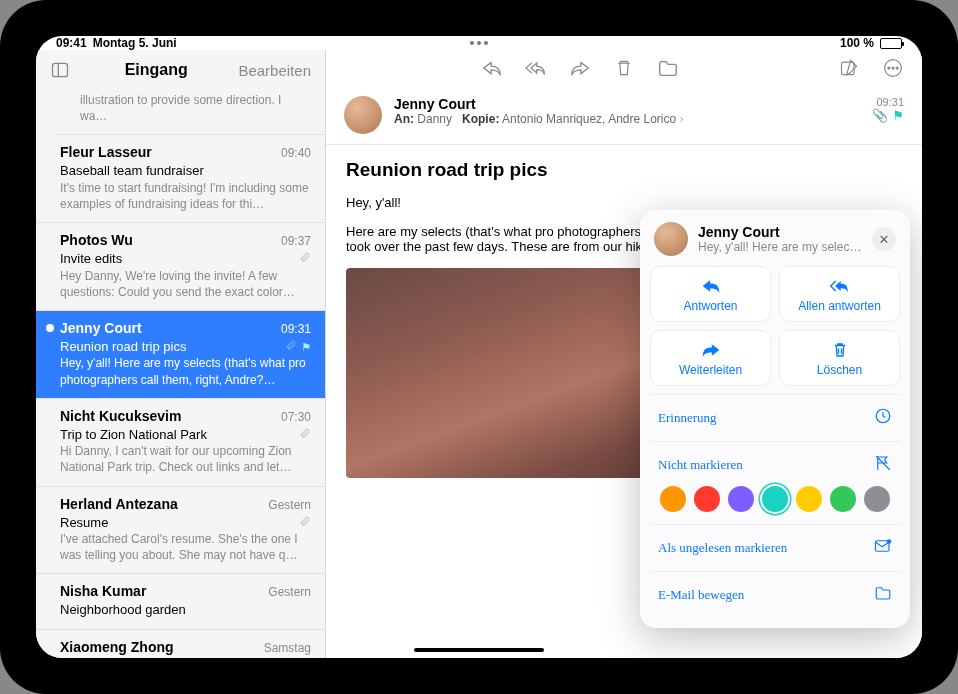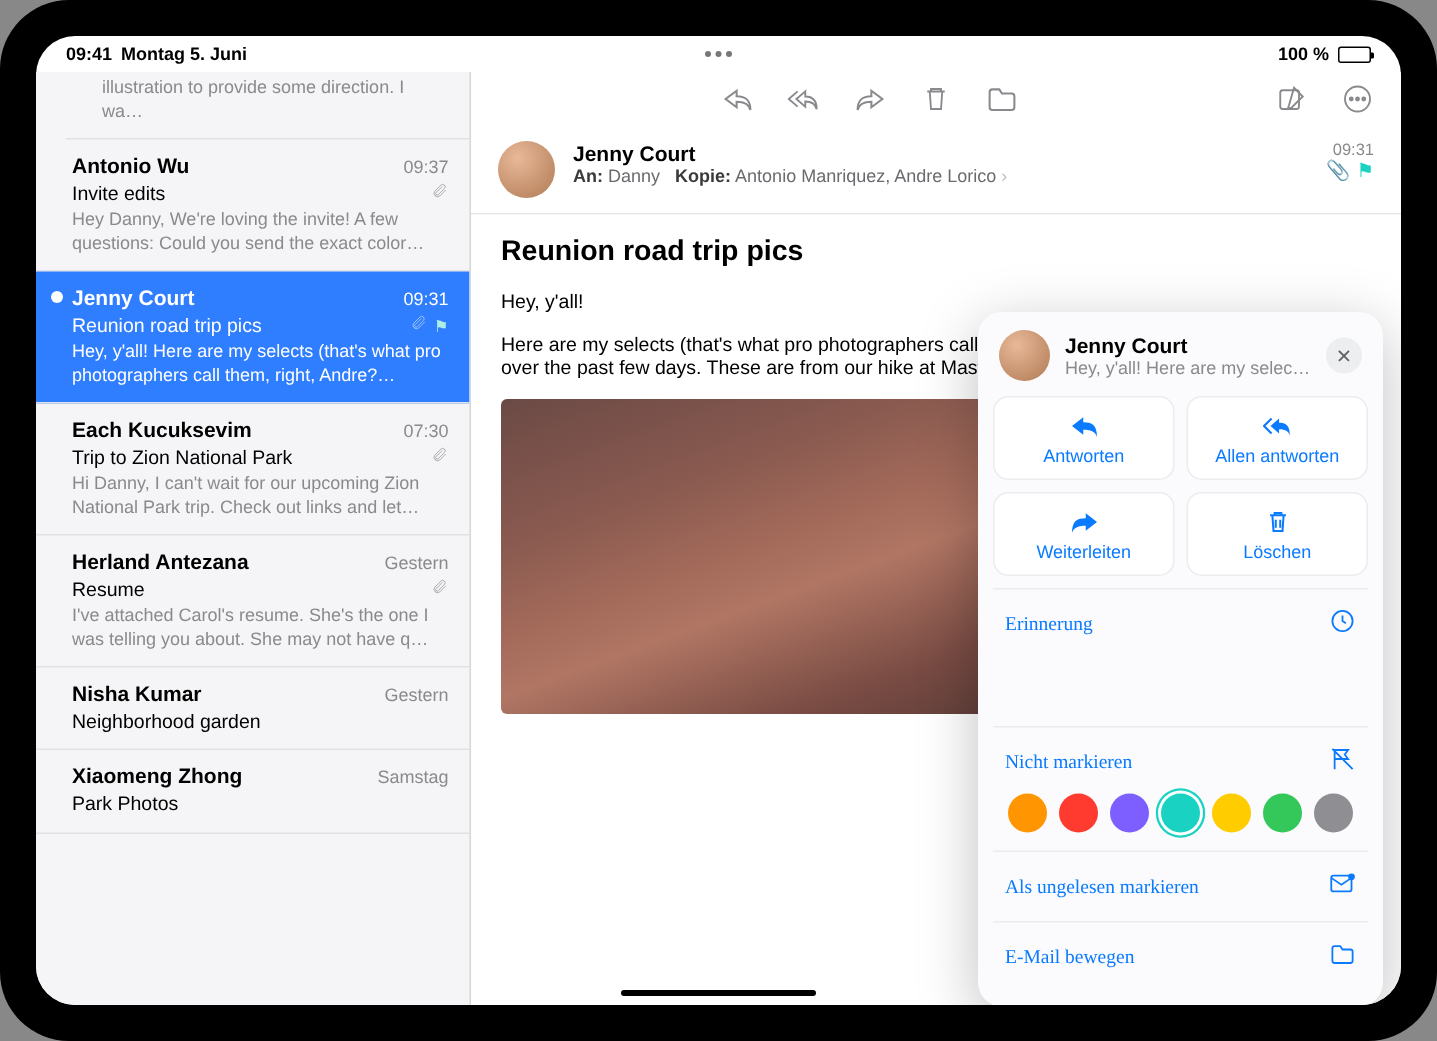--- a/index.html
+++ b/index.html
@@ -8,7 +8,7 @@
   .device {
     width: 958px; height: 694px;
     background: #000; border-radius: 46px;
-    padding: 24px;
+    padding: 36px;
     position: relative;
   }
   .screen {

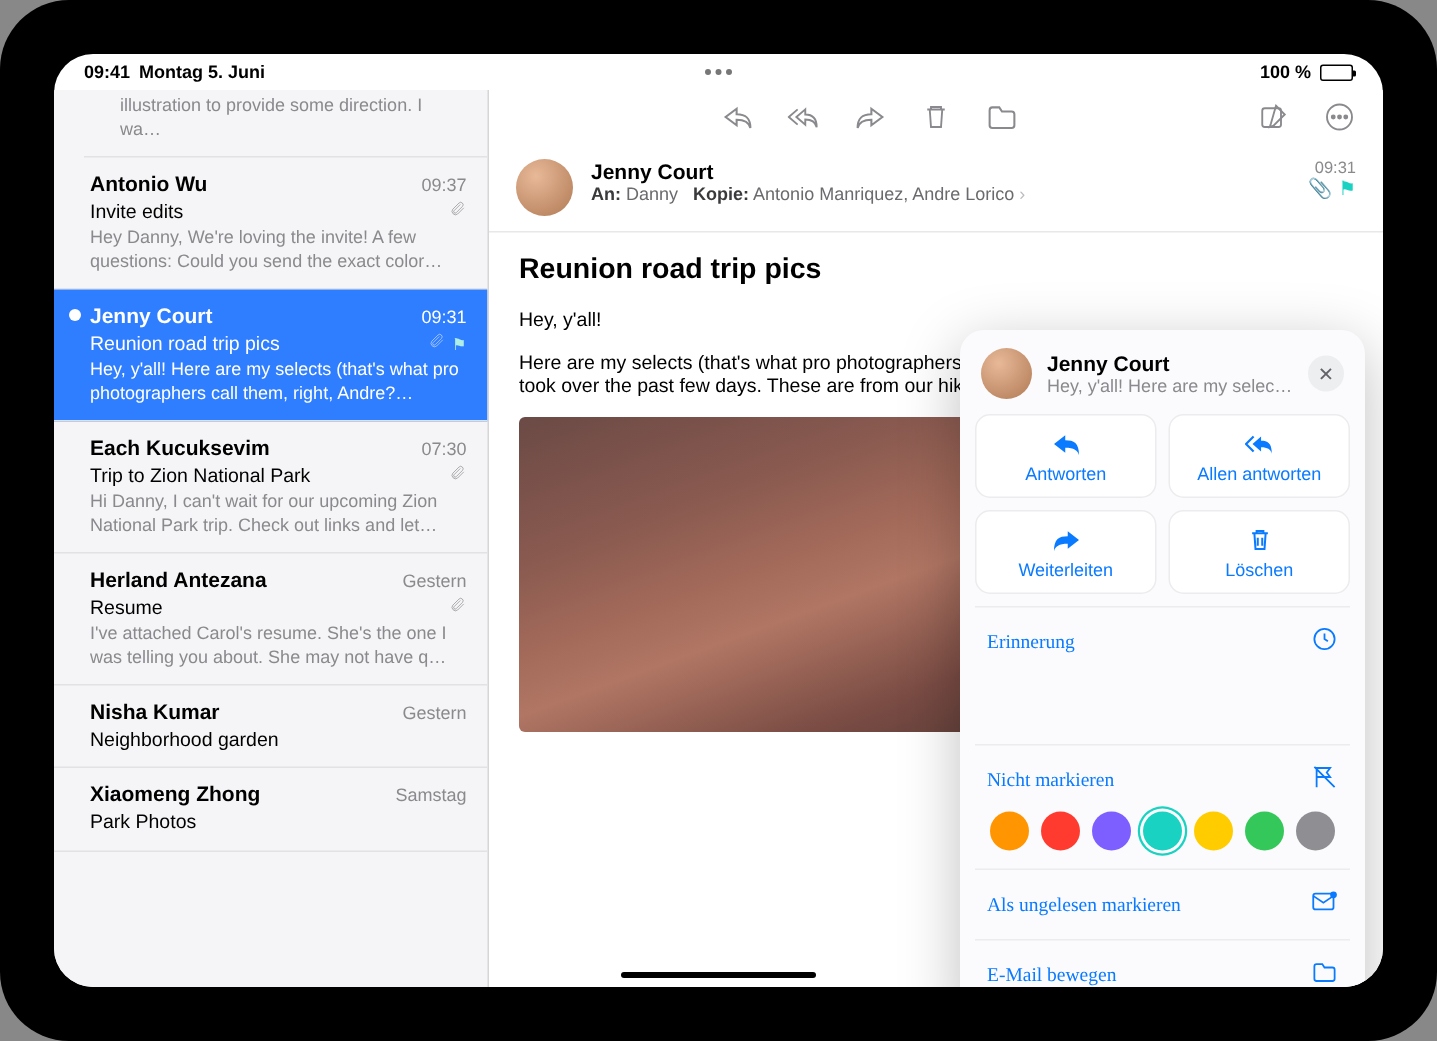--- a/index.html
+++ b/index.html
@@ -150,6 +150,16 @@
     <div class="app">
 
       <div class="sidebar">
+        <div class="sidebar-header">
+          <div class="icon-btn">
+            <svg viewBox="0 0 24 24">
+                <rect x="3" y="4" width="18" height="16" rx="3"></rect>
+                <line x1="10" y1="4" x2="10" y2="20"></line>
+              </svg>
+          </div>
+          <span class="title">Eingang</span>
+          <span class="edit">Bearbeiten</span>
+        </div>
 
         <div class="msg-list" id="msg-list">
             <div class="msg first-cut">

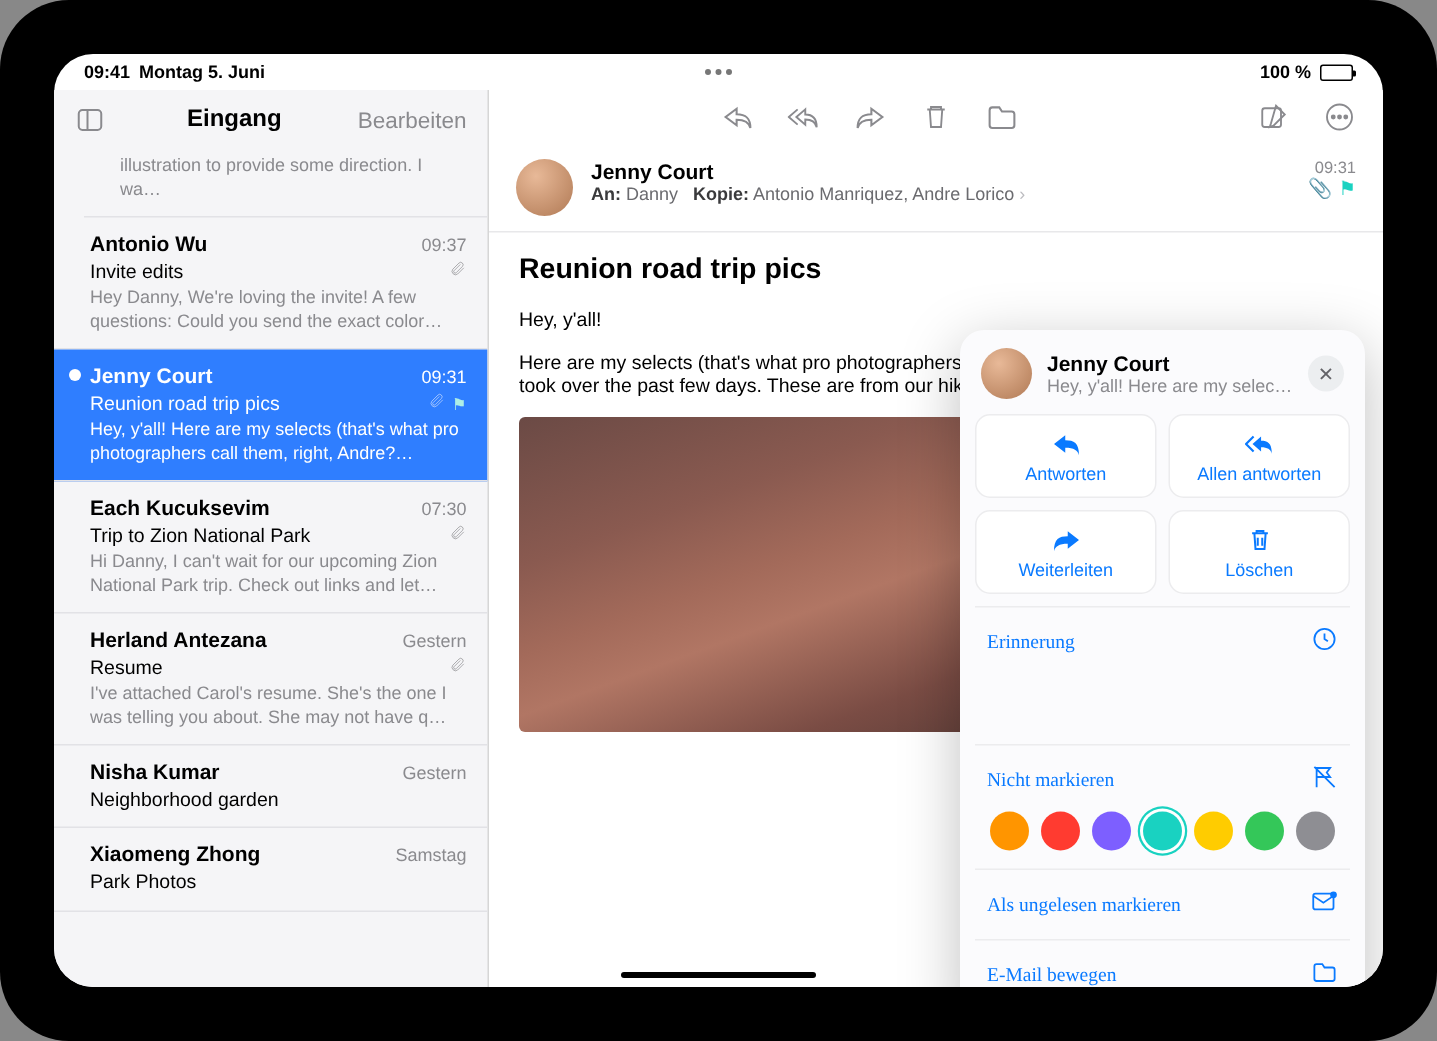--- a/index.html
+++ b/index.html
@@ -167,6 +167,17 @@
             </div>
             <div class="msg">
               <div class="row1">
+                <span class="sender">Fleur Lasseur</span>
+                <span class="time">09:40</span>
+              </div>
+              <div class="subj">
+                <span>Baseball team fundraiser</span>
+                <span></span>
+              </div>
+              <div class="preview">It's time to start fundraising! I'm including some examples of fundraising ideas for thi…</div>
+            </div>
+            <div class="msg">
+              <div class="row1">
                 <span class="sender">Antonio Wu</span>
                 <span class="time">09:37</span>
               </div>

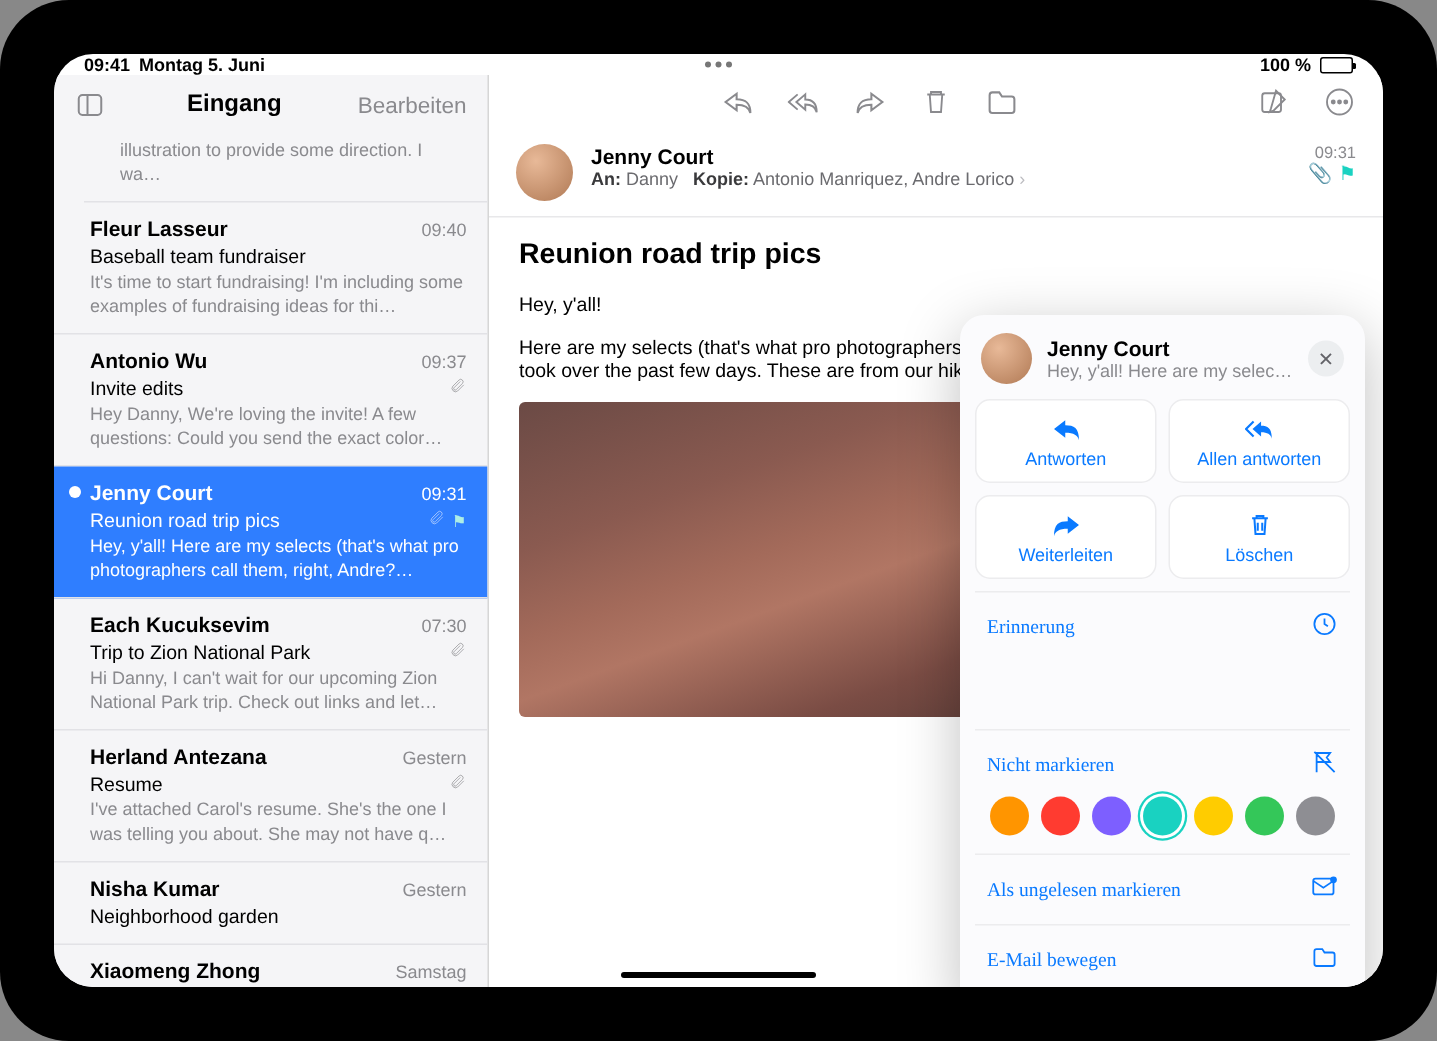--- a/index.html
+++ b/index.html
@@ -178,7 +178,7 @@
             </div>
             <div class="msg">
               <div class="row1">
-                <span class="sender">Antonio Wu</span>
+                <span class="sender">Photos Wu</span>
                 <span class="time">09:37</span>
               </div>
               <div class="subj">

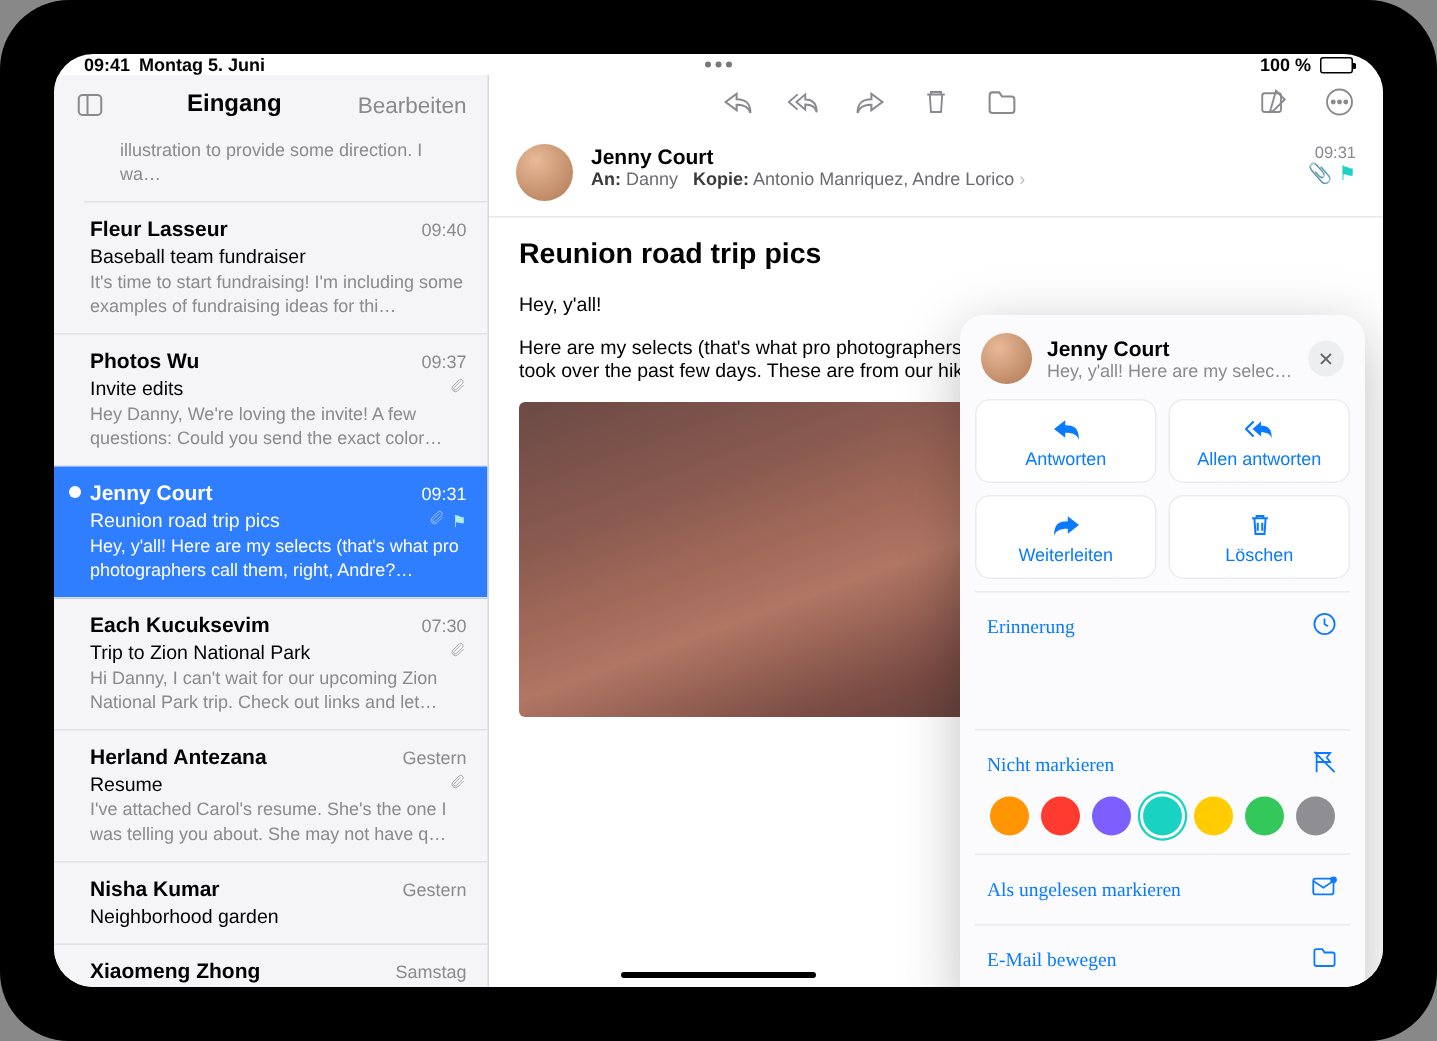--- a/index.html
+++ b/index.html
@@ -204,7 +204,7 @@
             </div>
             <div class="msg">
               <div class="row1">
-                <span class="sender">Each Kucuksevim</span>
+                <span class="sender">Nicht Kucuksevim</span>
                 <span class="time">07:30</span>
               </div>
               <div class="subj">

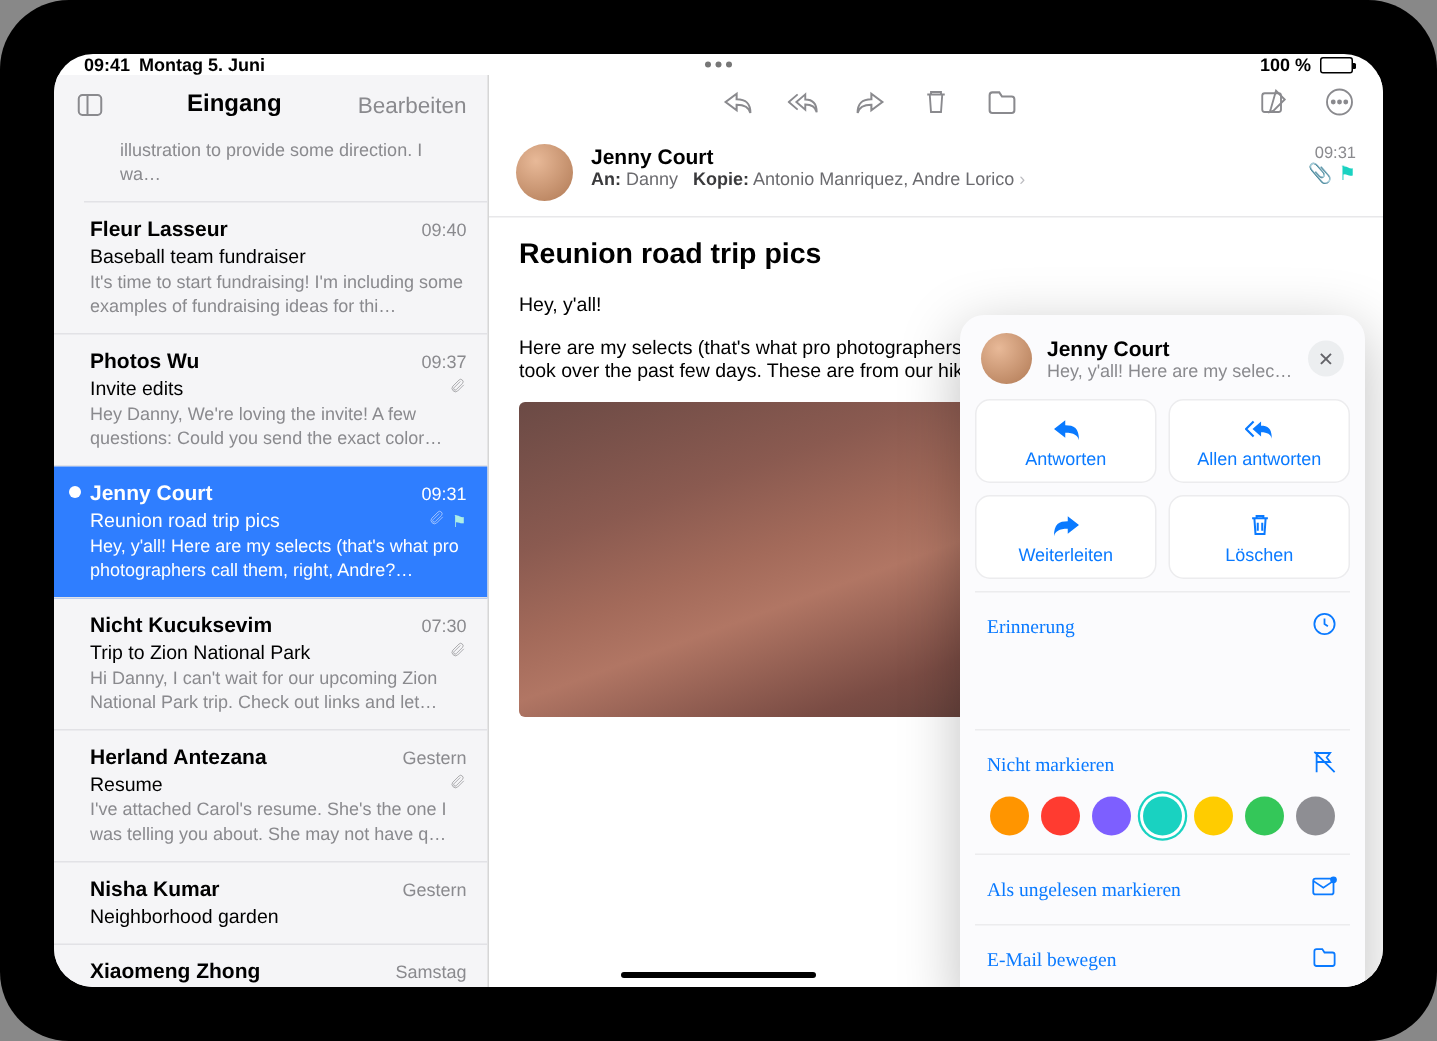--- a/index.html
+++ b/index.html
@@ -111,7 +111,7 @@
   .pop-row { display:flex; align-items:center; justify-content:space-between; padding:12px 8px; color:#0a7aff; border-top:1px solid #ececee;font-family:Liberation Serif, serif; }
   .pop-row:first-of-type { border-top:none; }
   .pop-row svg { width:18px; height:18px; stroke:#0a7aff; fill:none; stroke-width:1.6; }
-  .pop-row.flag-row { flex-direction:column; align-items:stretch; gap:10px;margin-top:45px; }
+  .pop-row.flag-row { flex-direction:column; align-items:stretch; gap:10px; }
   .flag-top { display:flex; align-items:center; justify-content:space-between; }
   .colors { display:flex; justify-content:space-between; padding:0 2px; }
   .color-dot { width:26px; height:26px; border-radius:50%; }

